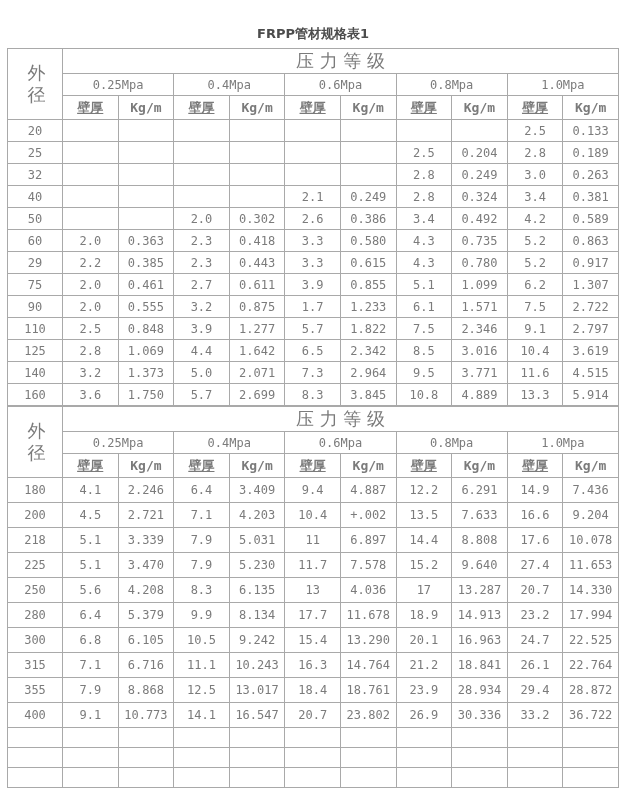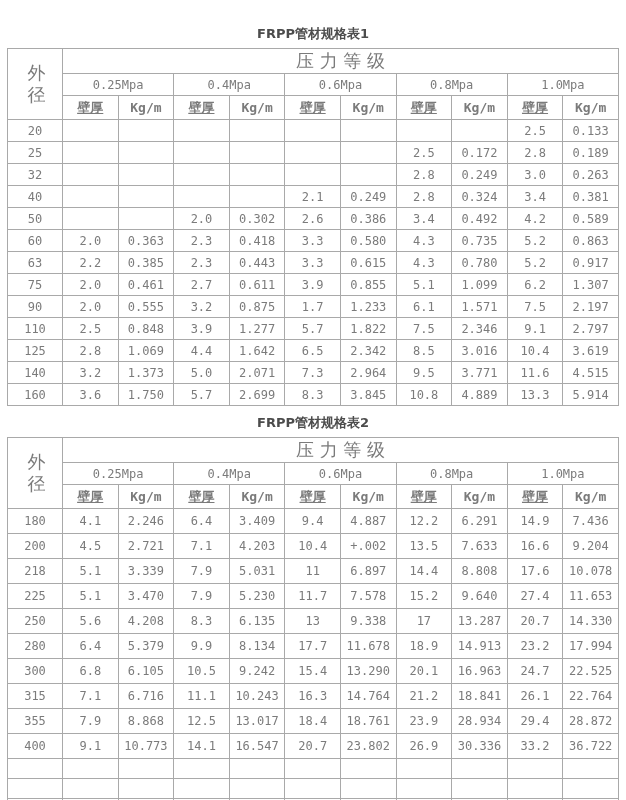--- a/index.html
+++ b/index.html
@@ -135,7 +135,7 @@
             <td class="mono"></td>
             <td class="mono"></td>
             <td class="mono">2.5</td>
-            <td class="mono">0.172</td>
+            <td class="mono">0.204</td>
             <td class="mono">2.8</td>
             <td class="mono">0.189</td>
           </tr>

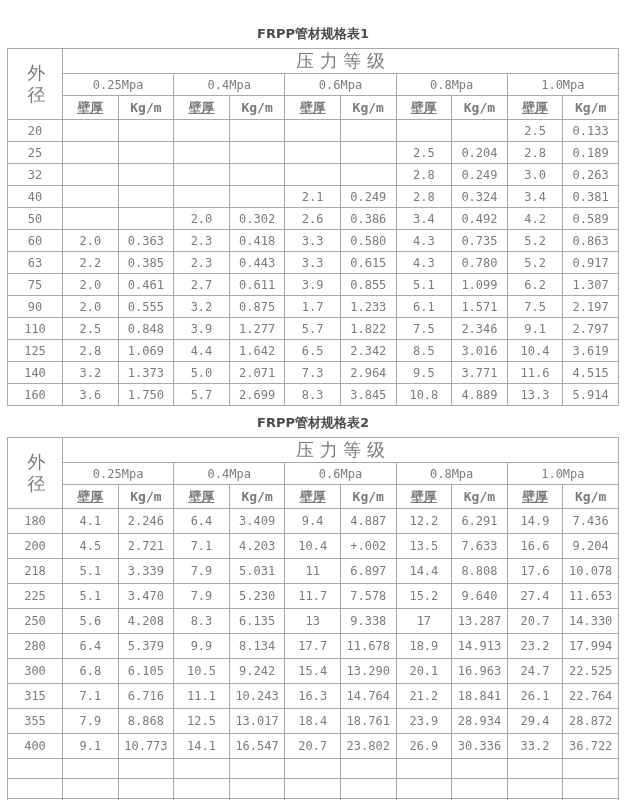--- a/index.html
+++ b/index.html
@@ -192,7 +192,7 @@
             <td class="mono">0.863</td>
           </tr>
           <tr>
-            <td class="mono">63</td>
+            <td class="mono">29</td>
             <td class="mono">2.2</td>
             <td class="mono">0.385</td>
             <td class="mono">2.3</td>

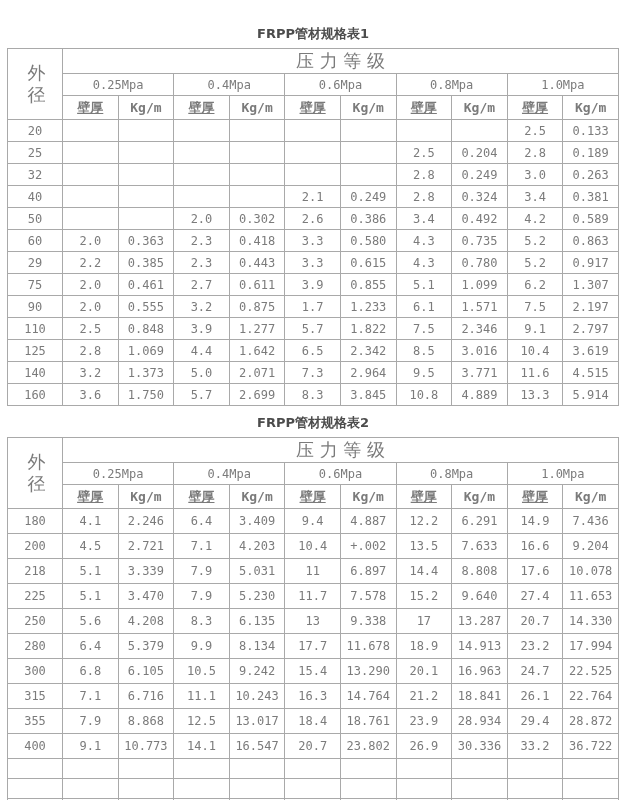--- a/index.html
+++ b/index.html
@@ -228,7 +228,7 @@
             <td class="mono">6.1</td>
             <td class="mono">1.571</td>
             <td class="mono">7.5</td>
-            <td class="mono">2.197</td>
+            <td class="mono">2.722</td>
           </tr>
           <tr>
             <td class="mono">110</td>

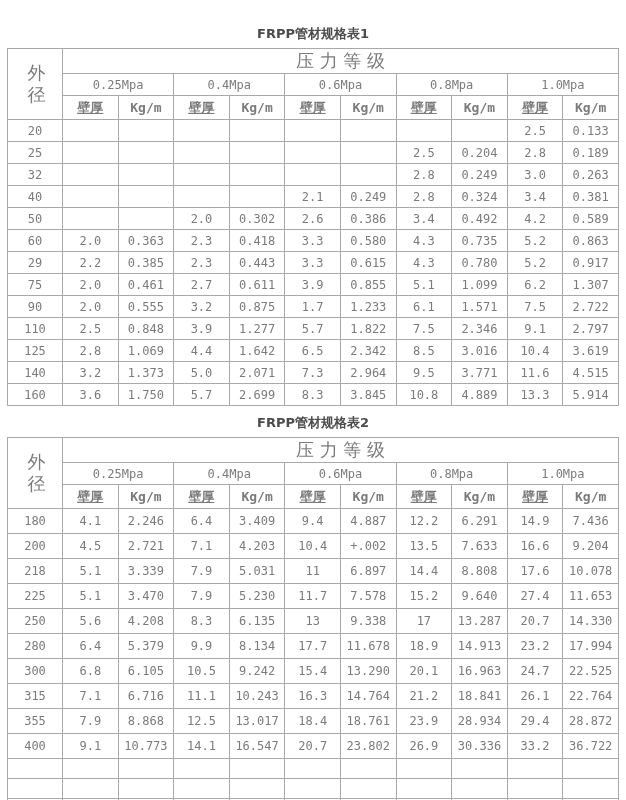--- a/index.html
+++ b/index.html
@@ -287,7 +287,6 @@
   </section>
 
   <section>
-    <div class="tbl-title">FRPP管材规格表2</div>
     <table class="spec t2">
         <colgroup>
           <col class="c-dia">

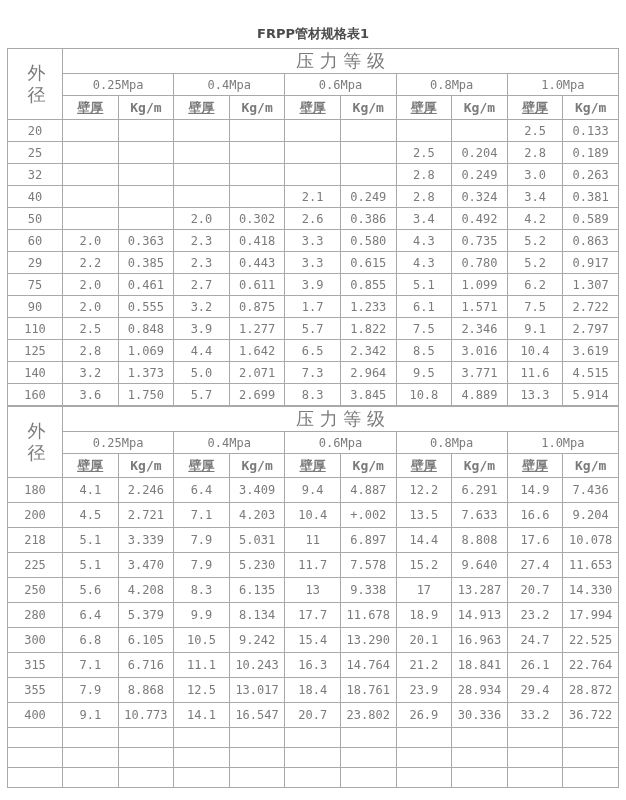--- a/index.html
+++ b/index.html
@@ -386,7 +386,7 @@
             <td class="mono">8.3</td>
             <td class="mono">6.135</td>
             <td class="mono">13</td>
-            <td class="mono">9.338</td>
+            <td class="mono">4.036</td>
             <td class="mono">17</td>
             <td class="mono">13.287</td>
             <td class="mono">20.7</td>

